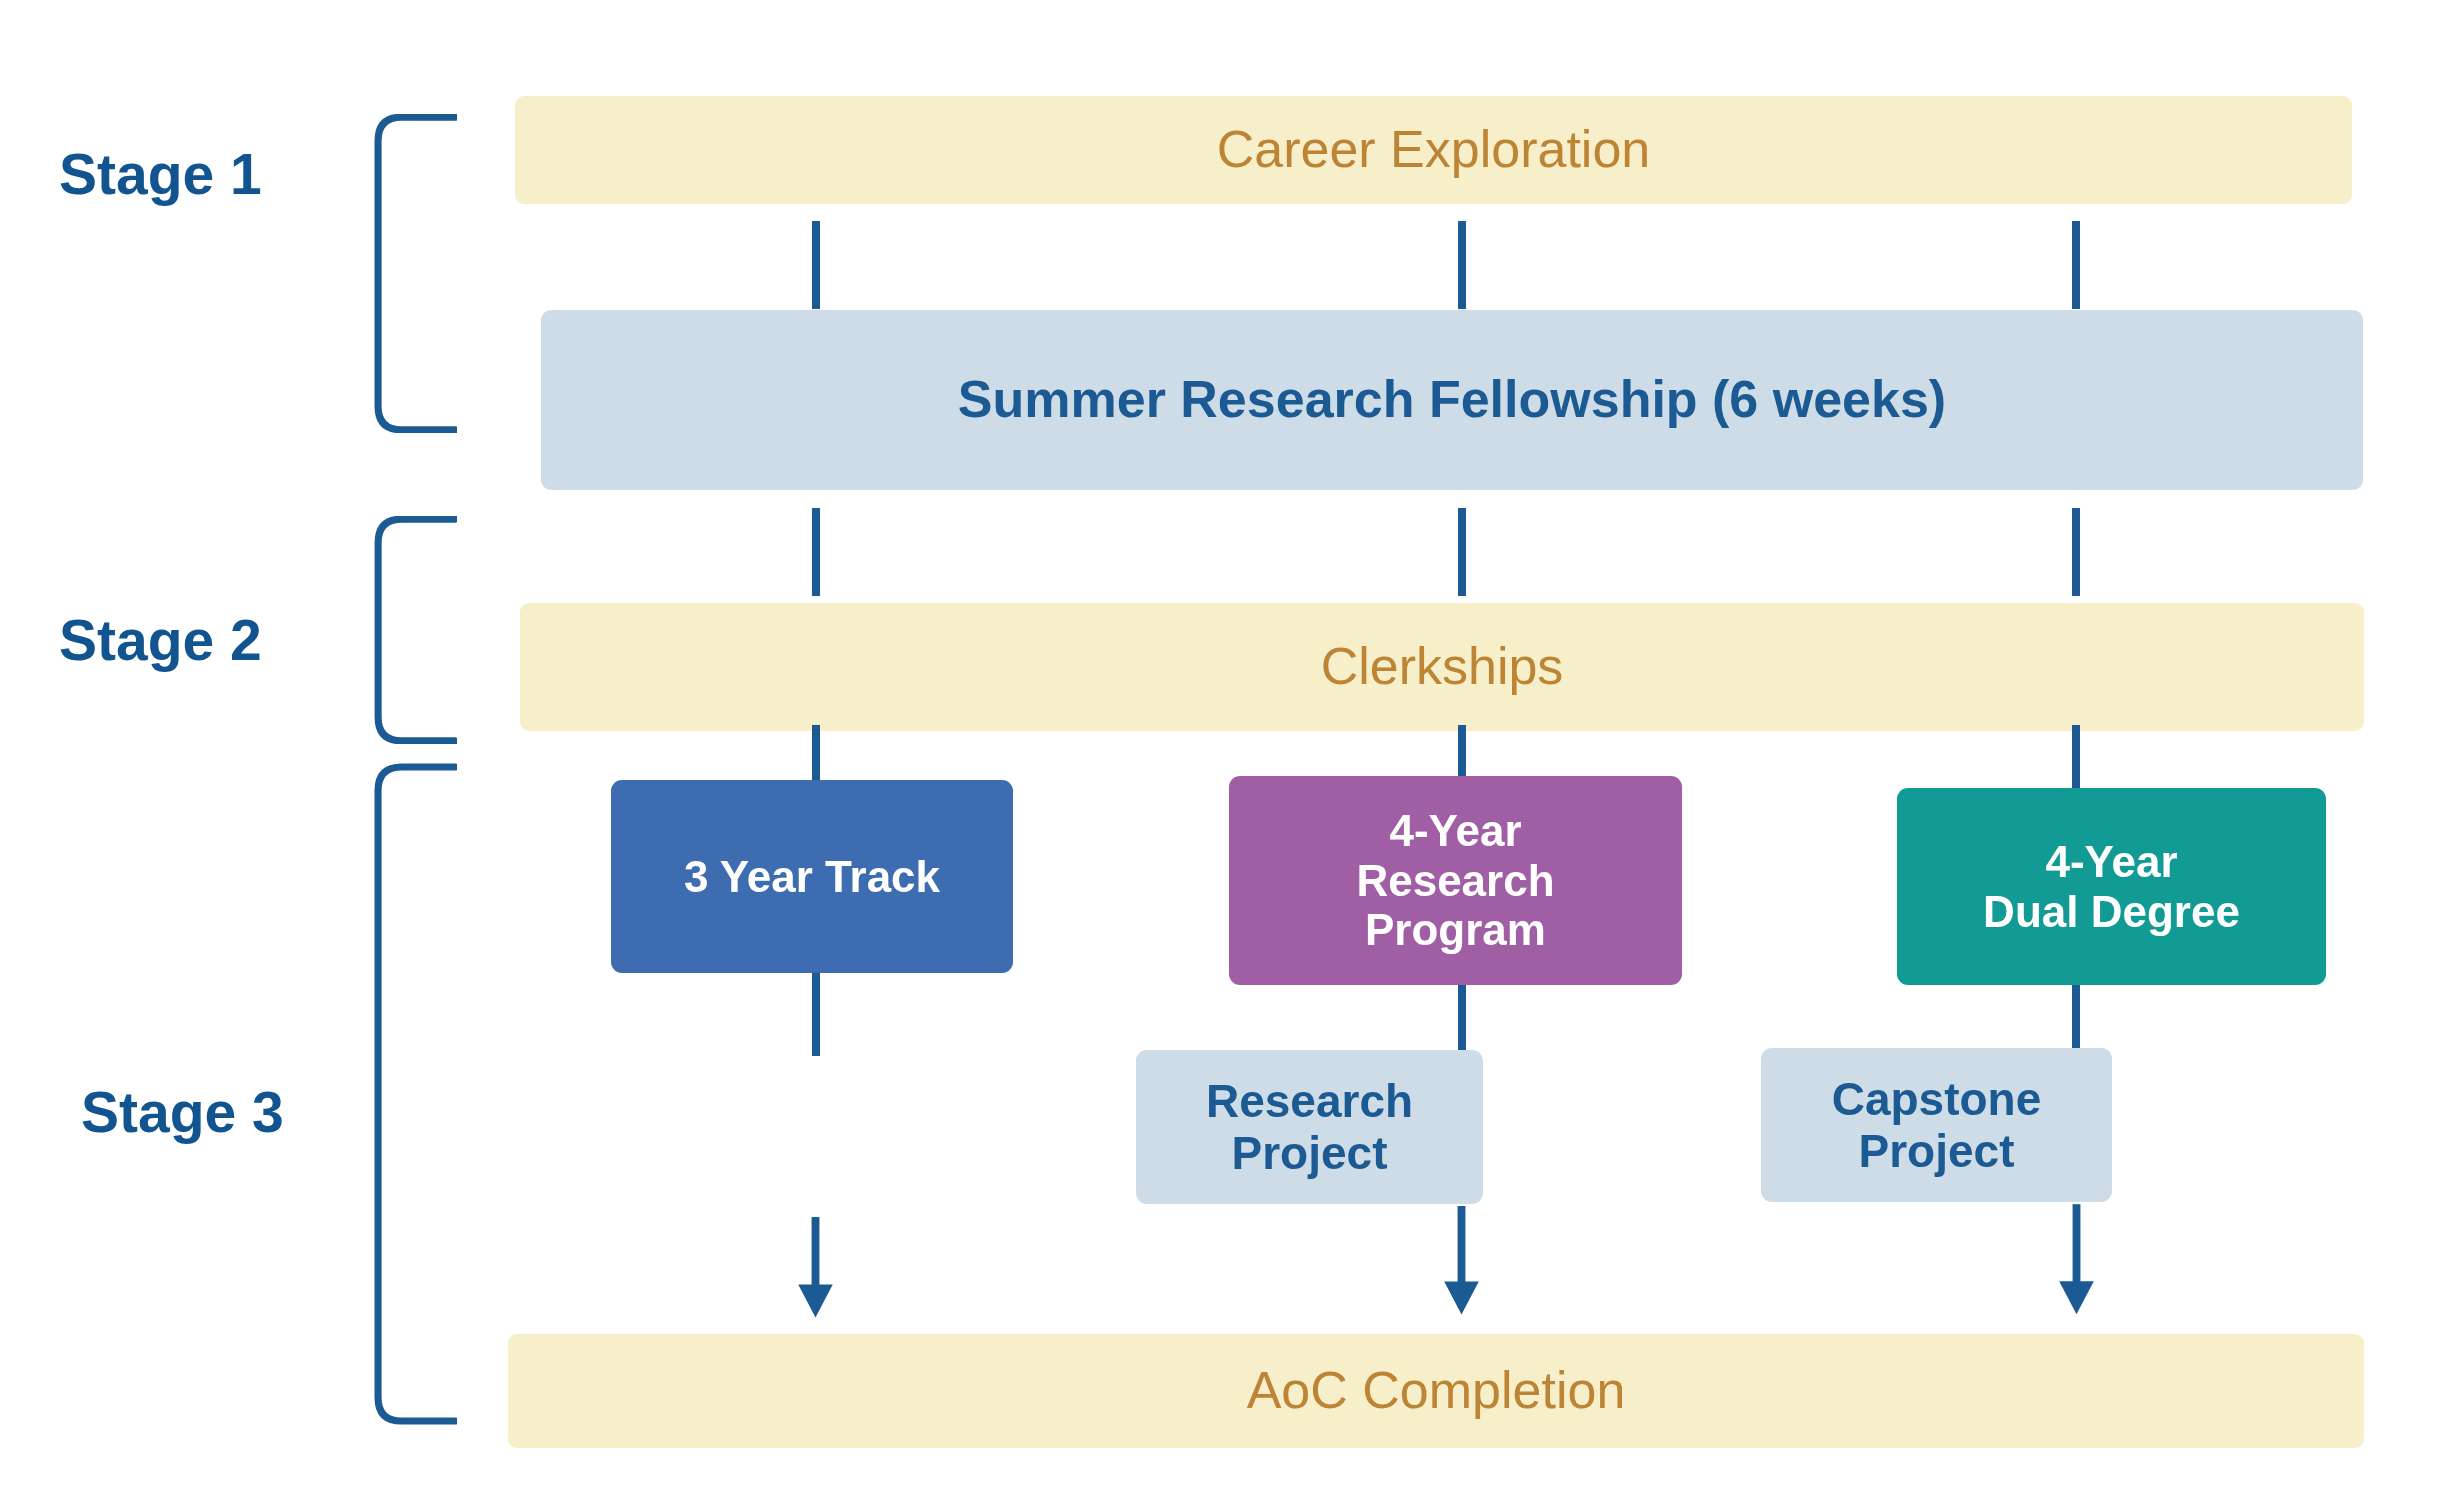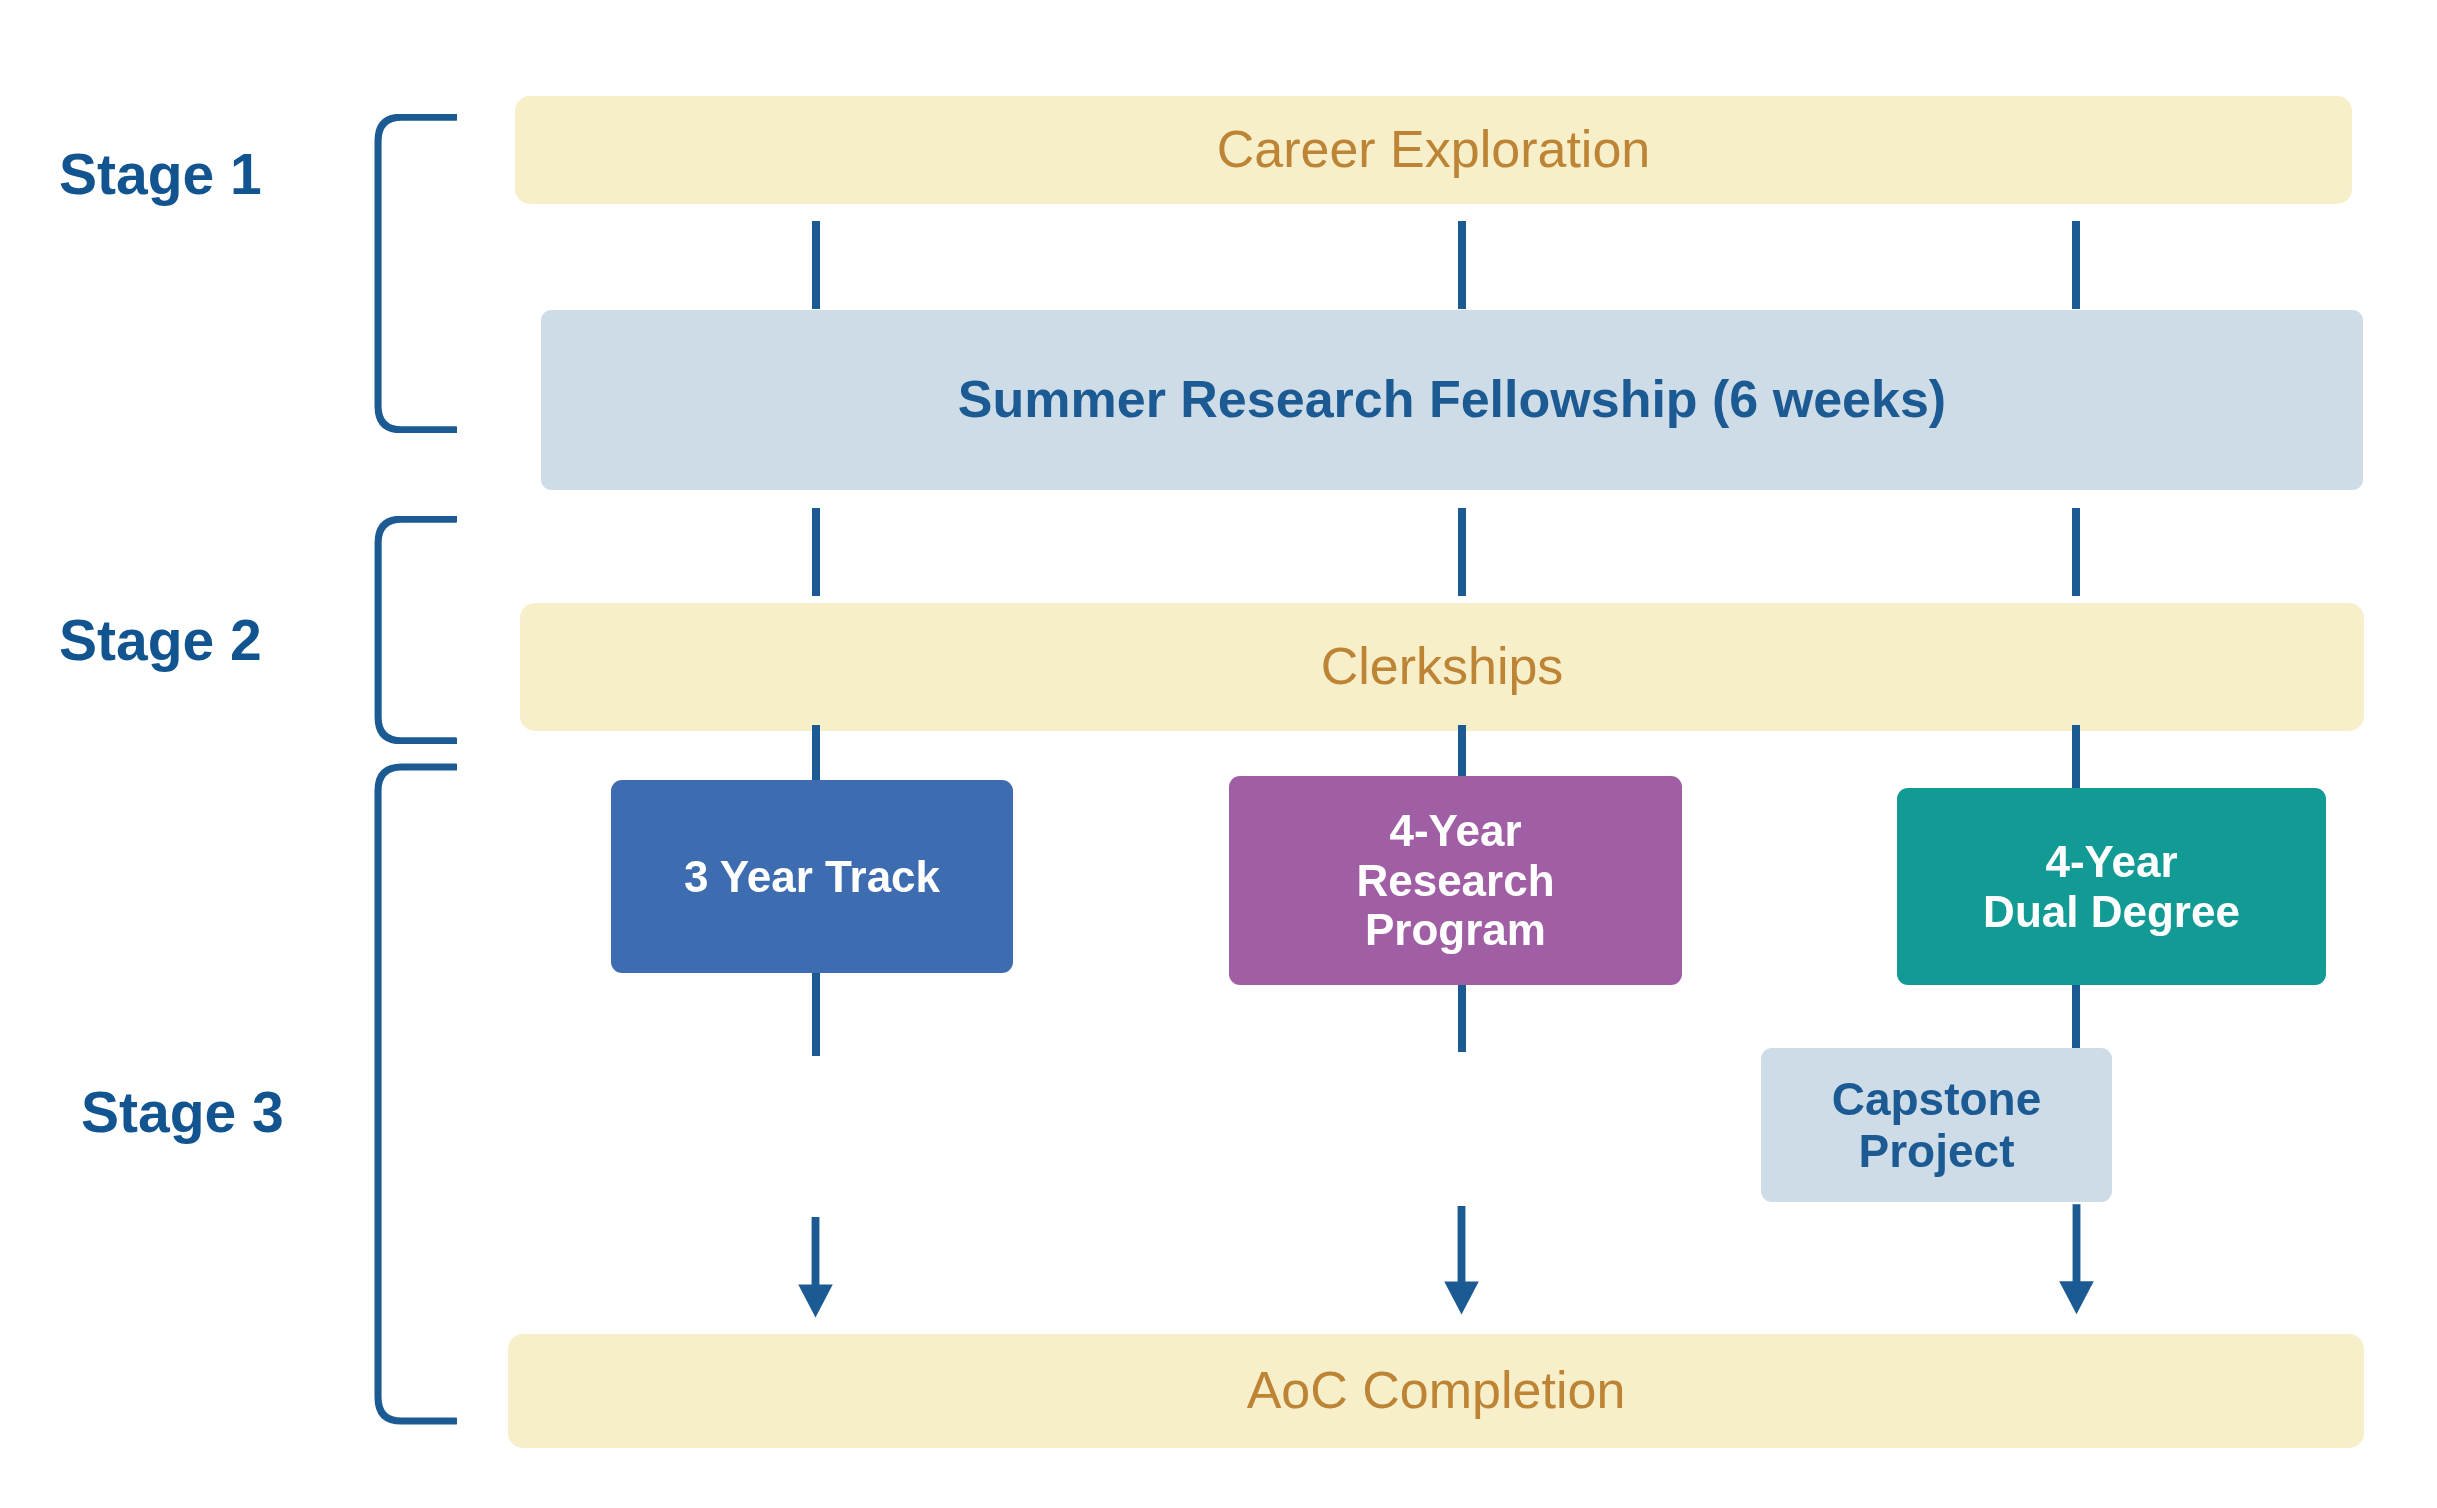--- a/index.html
+++ b/index.html
@@ -39,7 +39,7 @@
   
   .banner-cream {
     background: #F7EFC9;
-    border-radius: 15px;
+    border-radius: 9px;
     display: flex;
     align-items: center;
     justify-content: center;

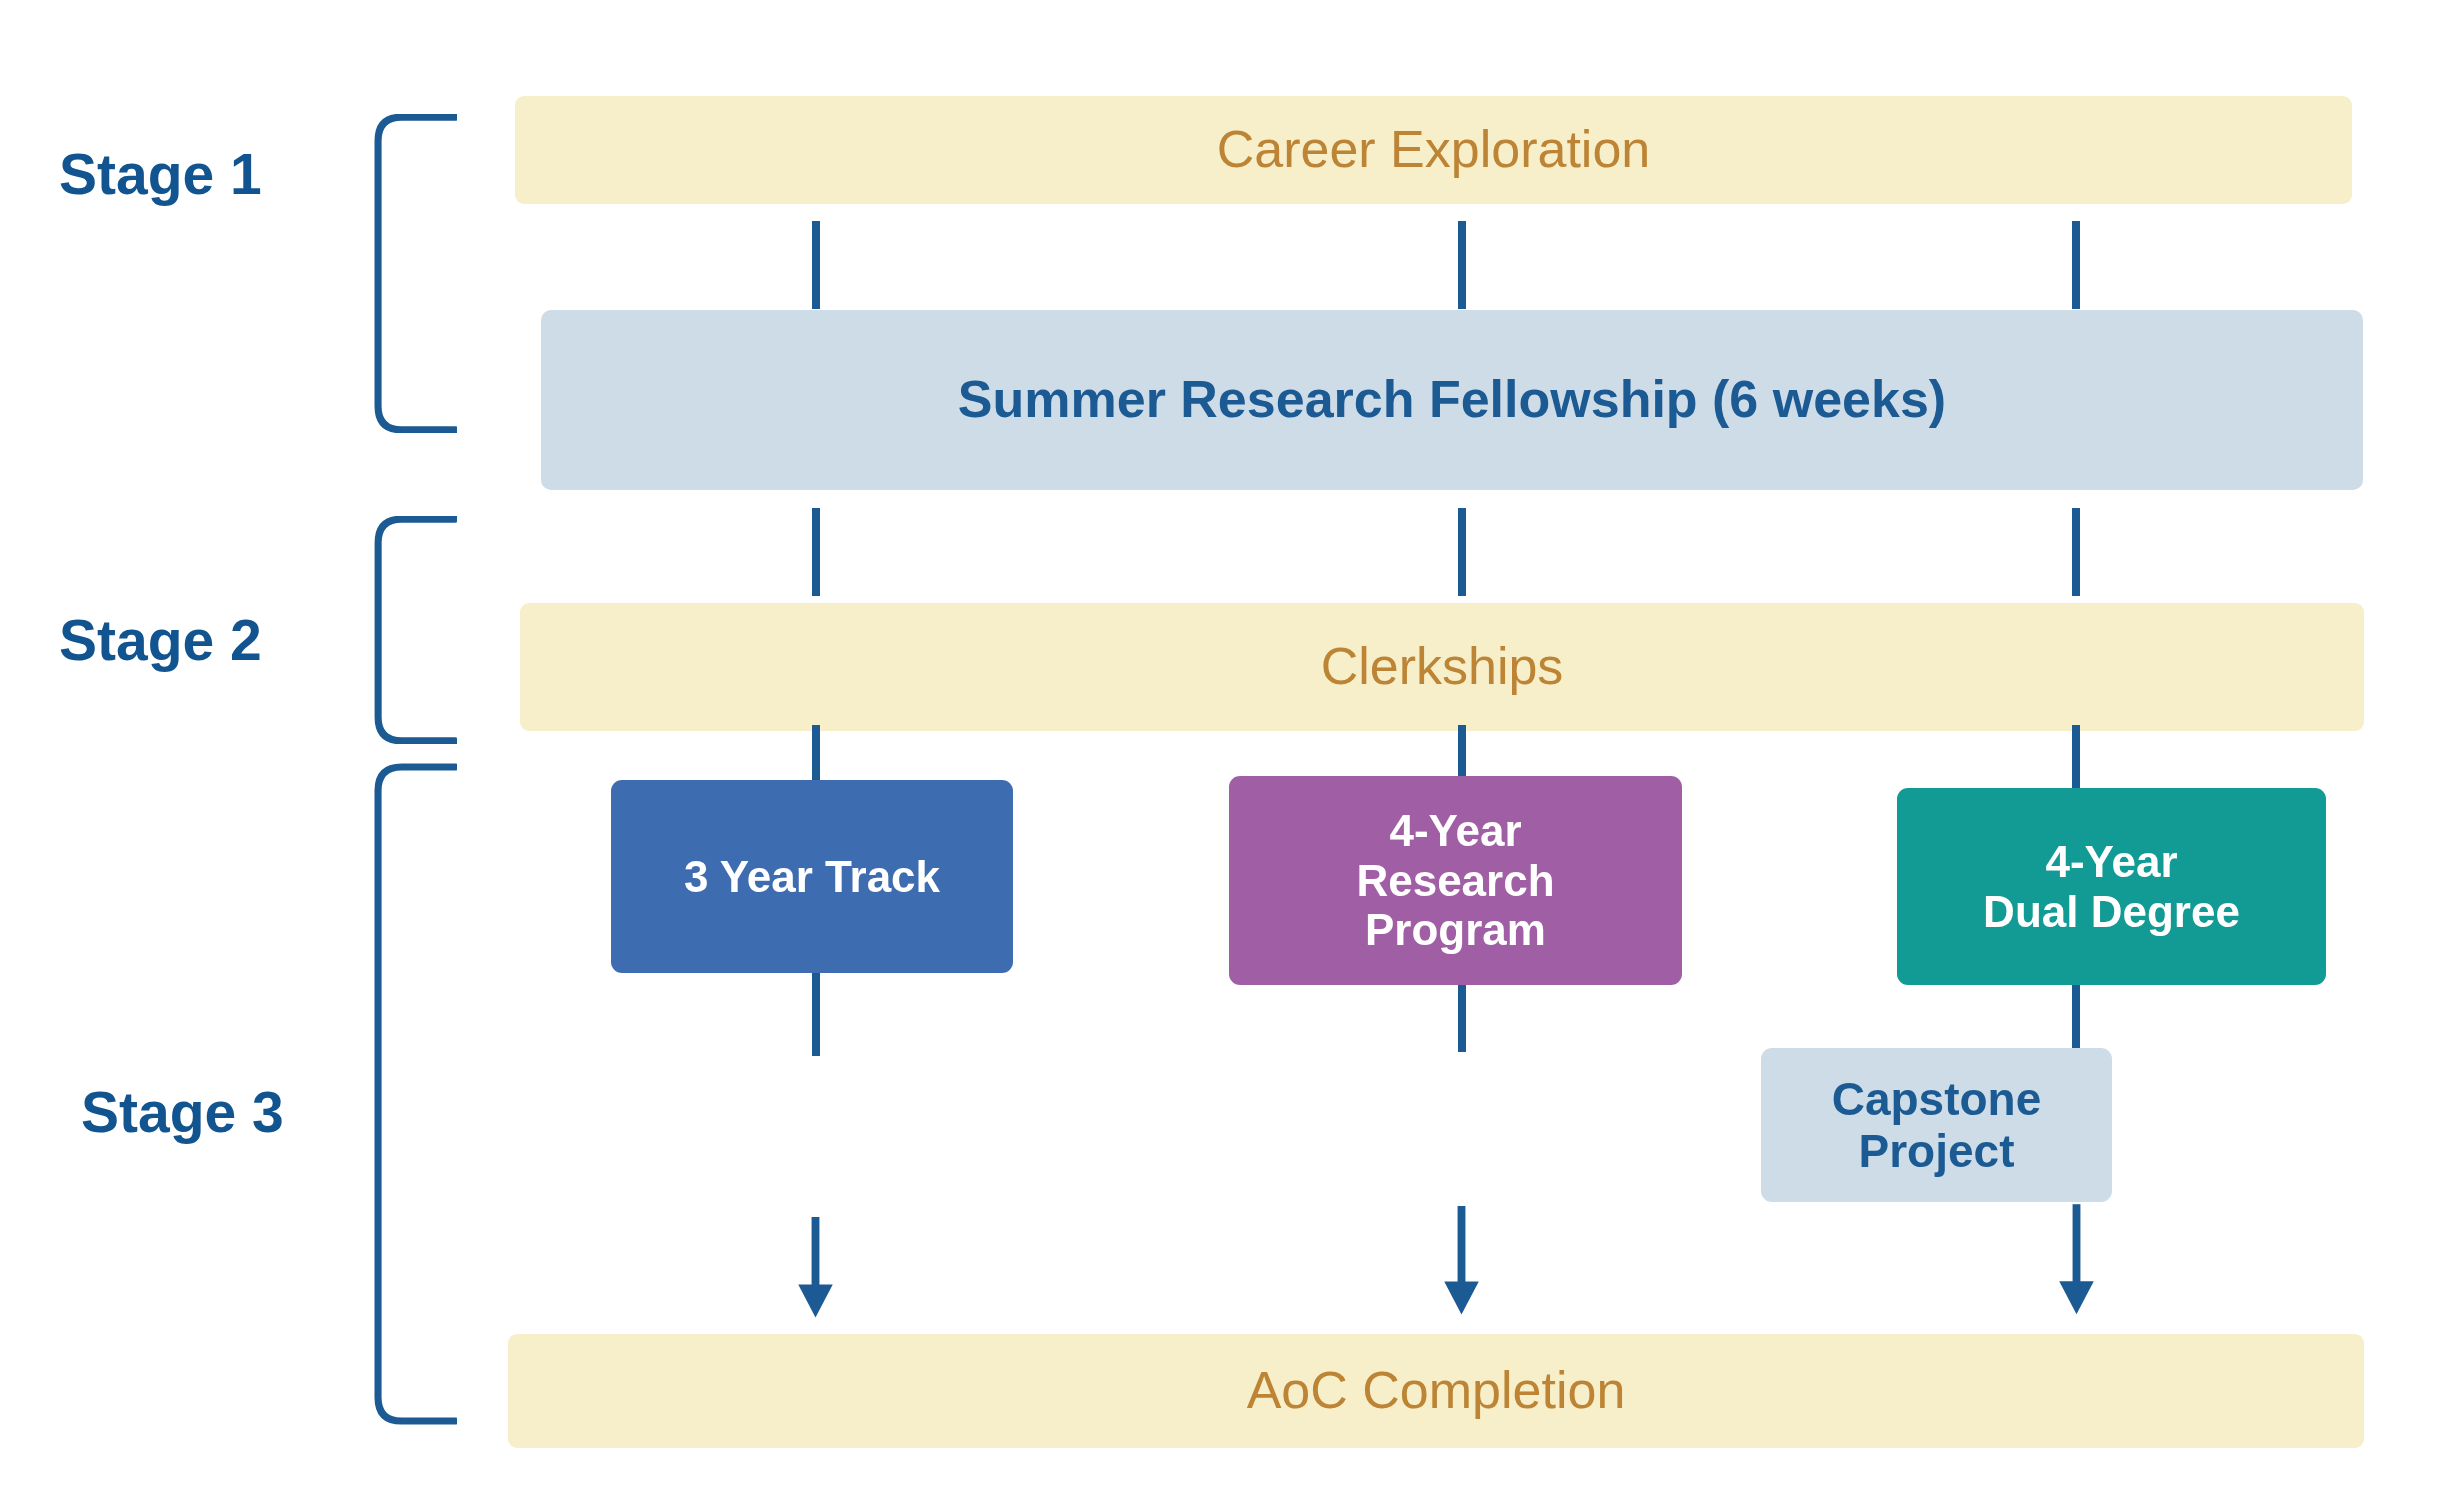--- a/index.html
+++ b/index.html
@@ -180,6 +180,9 @@
   <div class="abs connector" style="left:2072px; top:985px; height:63px;"></div>
 
 
+  <div class="abs project-box" style="left:1136px; top:1050px; width:347px; height:154px;">
+    <span>Research Project</span>
+  </div>
 
   <div class="abs project-box" style="left:1761px; top:1048px; width:351px; height:154px;">
     <span>Capstone Project</span>

